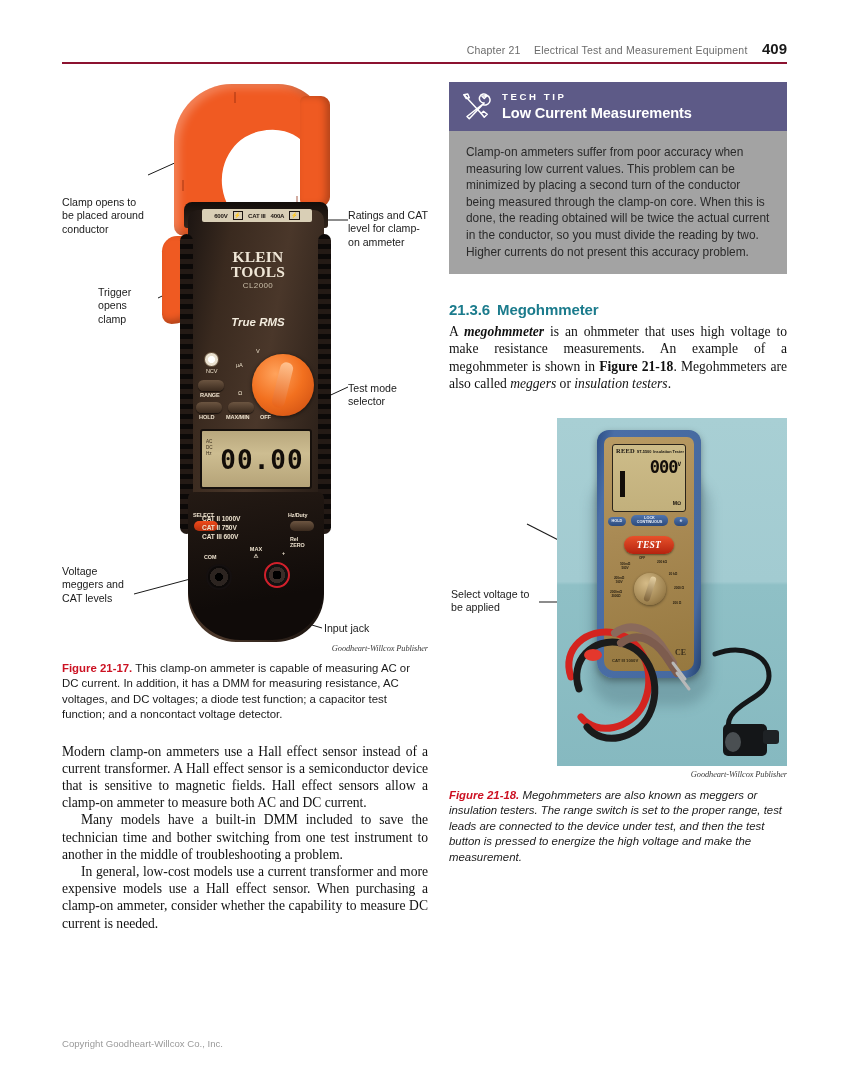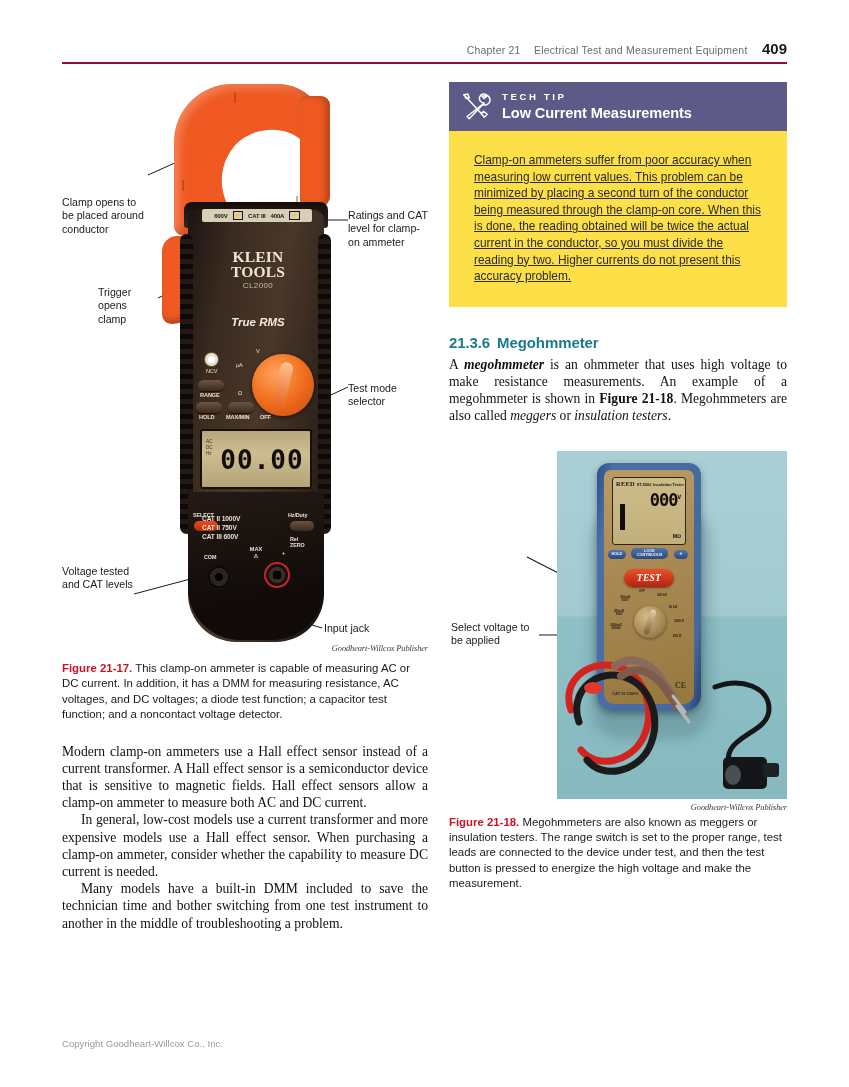--- a/index.html
+++ b/index.html
@@ -118,7 +118,7 @@
   
   .techtip {
     width: 338px;
-    background: #fde047;
+    background: #a3a3a3;
     box-sizing: border-box;
   }
   .techtip-head {

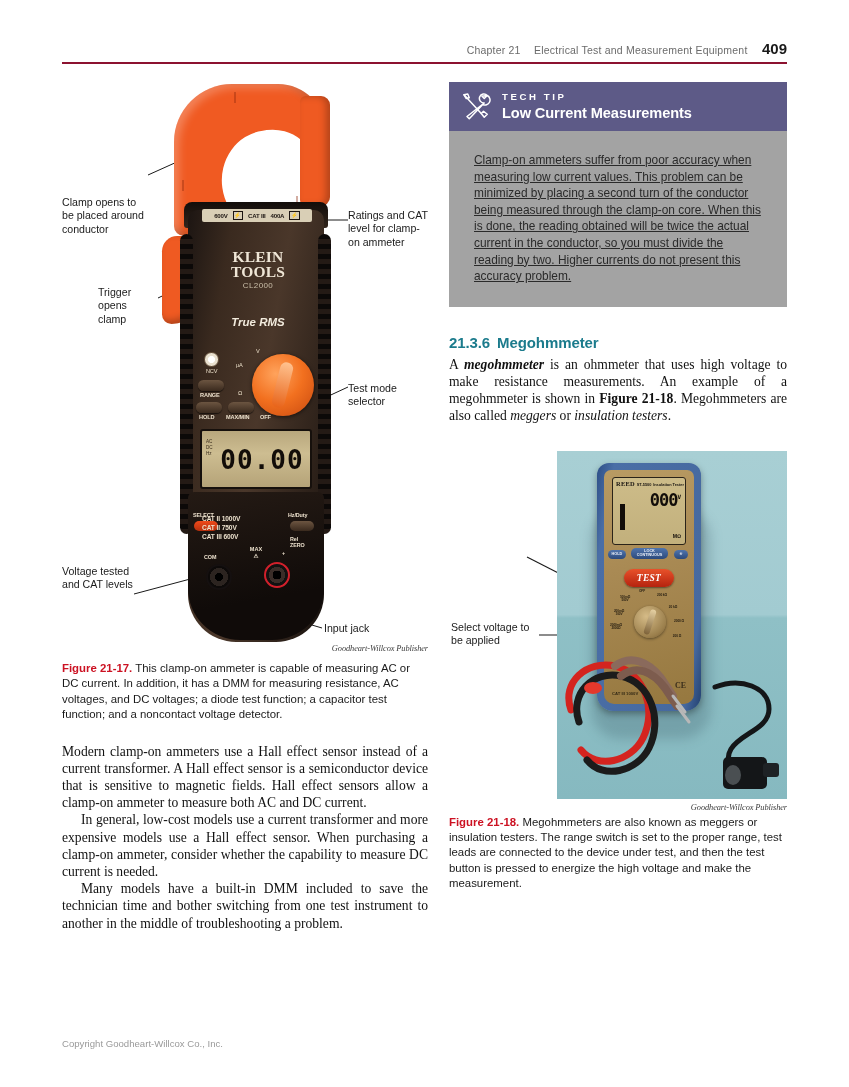--- a/index.html
+++ b/index.html
@@ -159,7 +159,7 @@
     line-height: 16.6px;
     color: #2a2a2a;
   }
-  .techtip-body p { margin: 8px; text-decoration: underline; }
+  .techtip-body p { margin: 0; }
 
   
   .fig17-wrap {

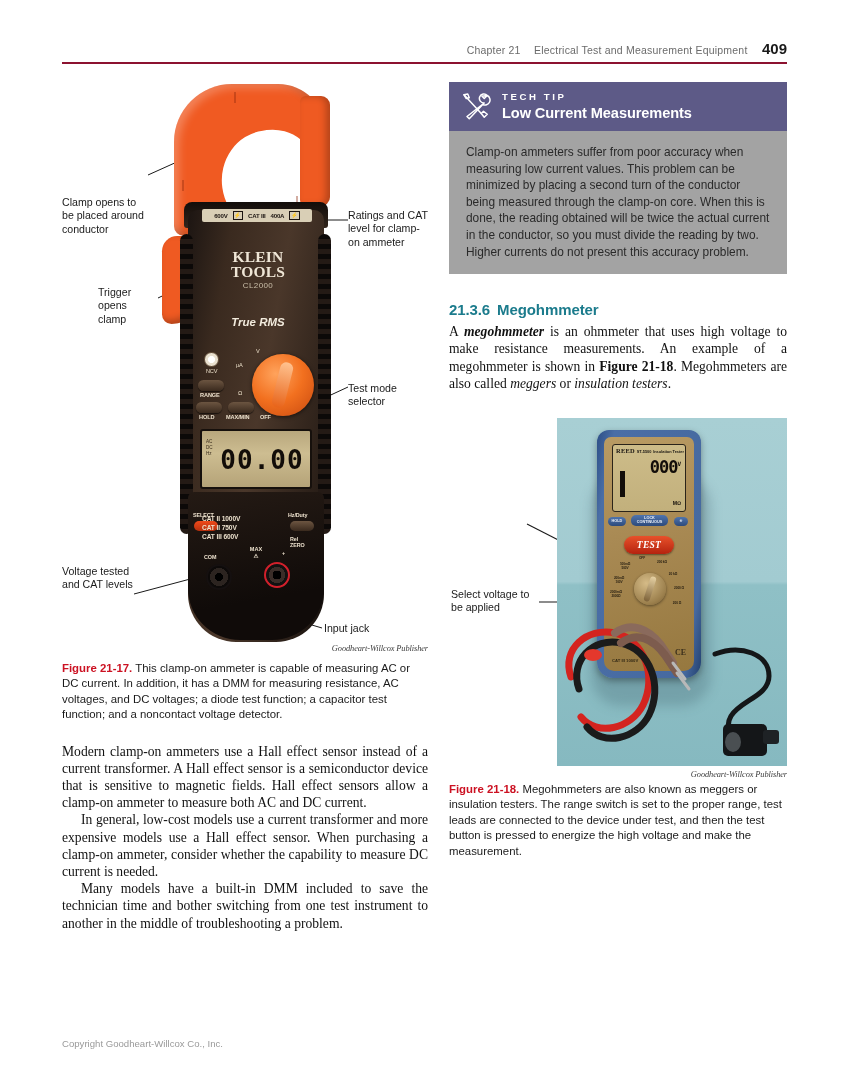--- a/index.html
+++ b/index.html
@@ -744,7 +744,7 @@
       <polygon points="3,21 13,14 15,21" fill="#1a1a1a"></polygon>
     </svg>
 
-    <div class="callout" style="left:0px; top:483px; width:72px;">Voltage tested and CAT levels</div>
+    <div class="callout" style="left:0px; top:483px; width:72px;">Voltage meggers and CAT levels</div>
     <svg class="leader-svg" style="left:70px; top:490px;" width="74" height="26">
       <line x1="2" y1="22" x2="62" y2="6" stroke="#1a1a1a" stroke-width="1"></line>
       <polygon points="69,3 59,5 61,11" fill="#1a1a1a"></polygon>

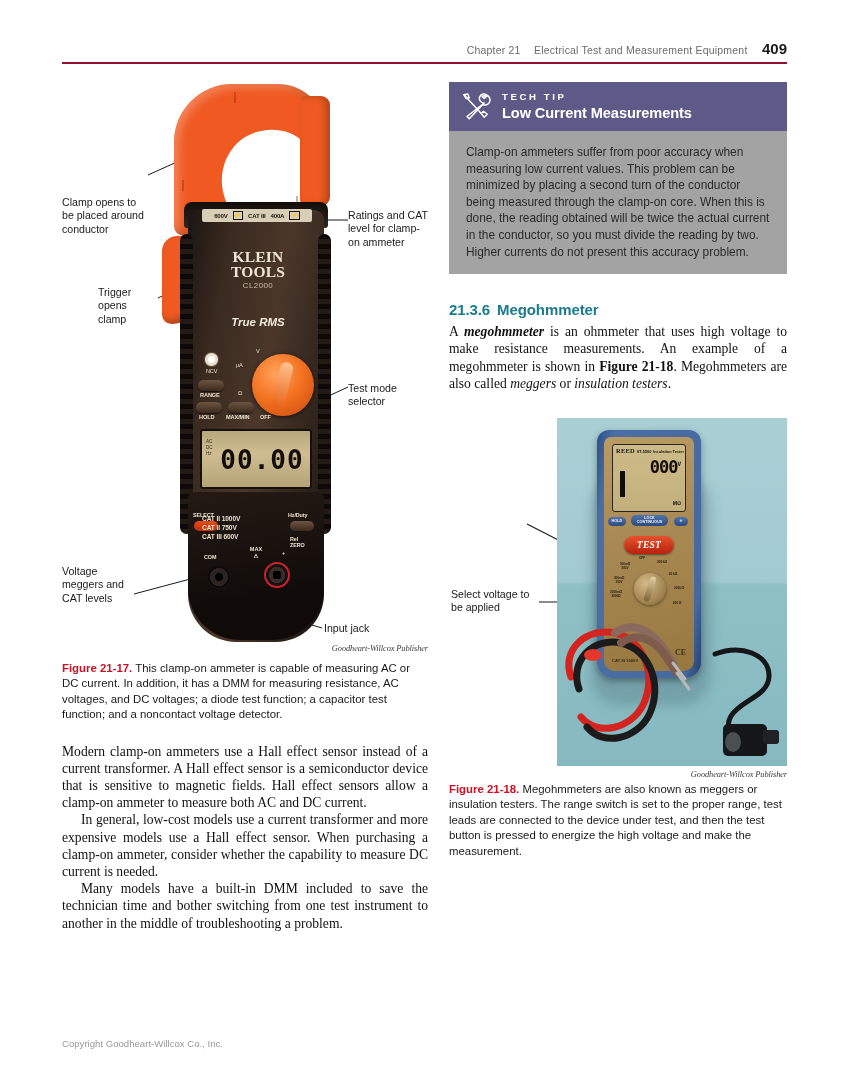--- a/index.html
+++ b/index.html
@@ -950,7 +950,7 @@
 
   <div class="credit-line" style="margin-top:2px;">Goodheart-Willcox Publisher</div>
 
-  <div class="fig-caption" style="margin-top:3px;">
+  <div class="fig-caption" style="margin-top:9px;font-style:italic;">
     <span class="fig-num">Figure 21-18.</span><span> Megohmmeters are also known as meggers or insulation testers. The range switch is set to the proper range, test leads are connected to the device under test, and then the test button is pressed to energize the high voltage and make the measurement.</span>
   </div>
 </div>

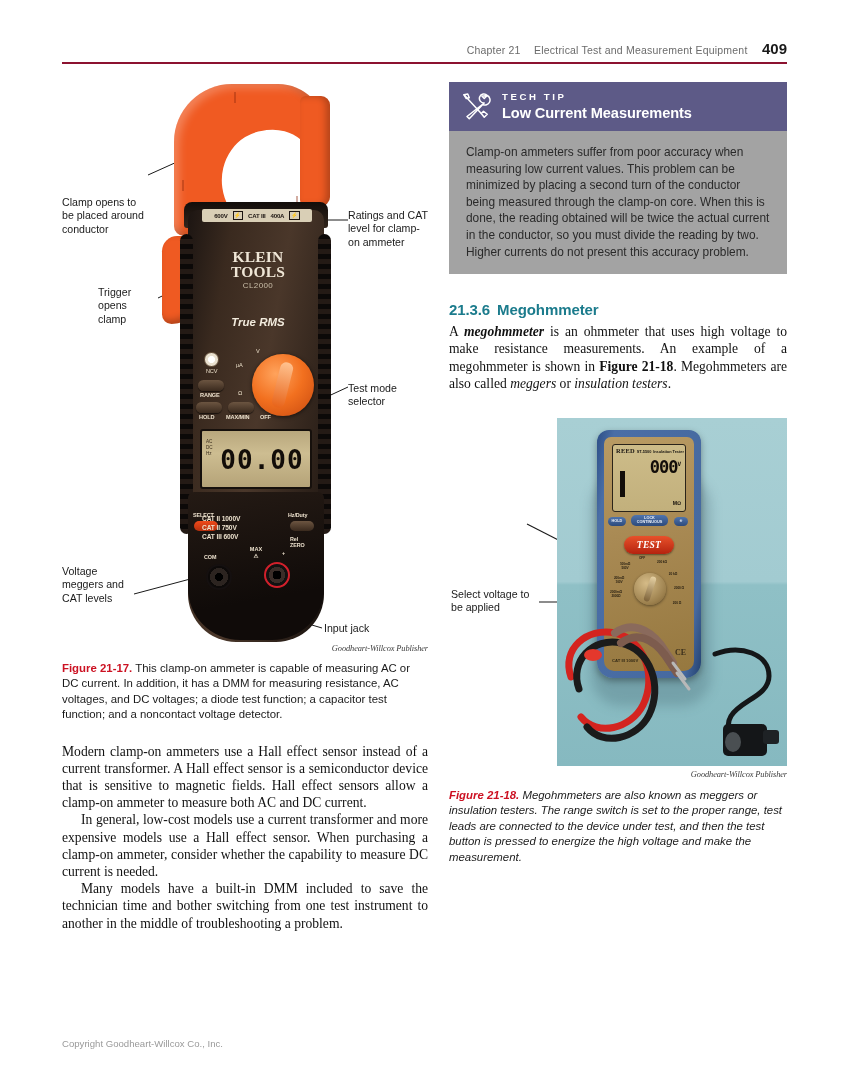--- a/index.html
+++ b/index.html
@@ -842,9 +842,9 @@
 
   <p class="body-par" style="margin-top:20px;">Modern clamp-on ammeters use a Hall effect sensor instead of a current transformer. A Hall effect sensor is a semiconductor device that is sensitive to magnetic fields. Hall effect sensors allow a clamp-on ammeter to measure both AC and DC current.</p>
 
+  <p class="body-par indent">Many models have a built-in DMM included to save the technician time and bother switching from one test instrument to another in the middle of troubleshooting a problem.</p>
+
   <p class="body-par indent">In general, low-cost models use a current transformer and more expensive models use a Hall effect sensor. When purchasing a clamp-on ammeter, consider whether the capability to measure DC current is needed.</p>
-
-  <p class="body-par indent">Many models have a built-in DMM included to save the technician time and bother switching from one test instrument to another in the middle of troubleshooting a problem.</p>
 </div>
 
 <div class="col-right">

